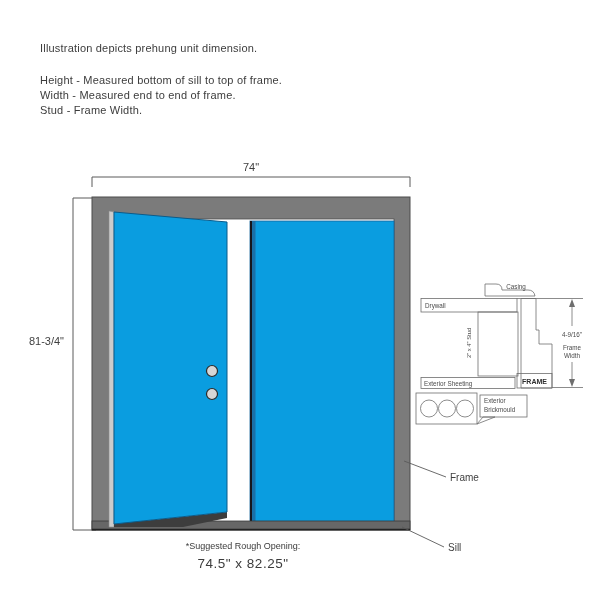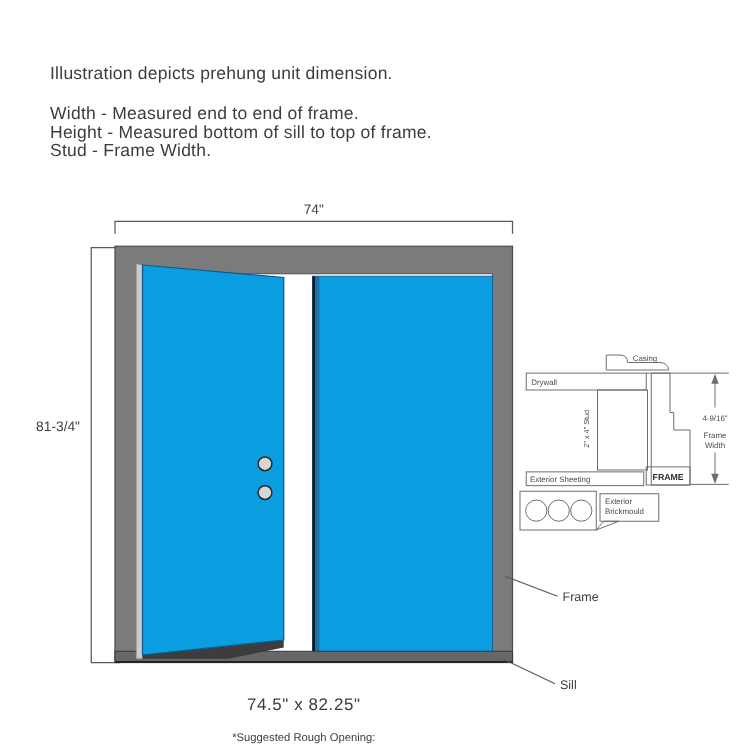--- a/index.html
+++ b/index.html
@@ -8,7 +8,7 @@
     font-family:"Liberation Sans", sans-serif;color:#3f3f3f;
   }
   .intro{
-    position:absolute;left:40px;top:51px;font-size:14px;line-height:15px;
+    position:absolute;left:40px;top:41px;font-size:11px;line-height:15px;
     color:#3c3c3c;letter-spacing:0.2px;
   }
   .intro .gap{height:17px;}

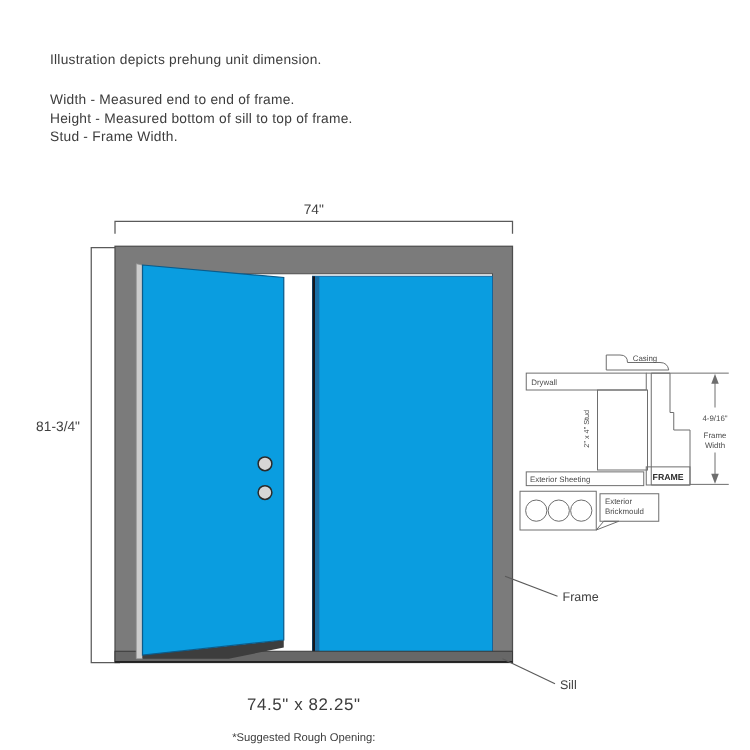--- a/index.html
+++ b/index.html
@@ -34,8 +34,8 @@
 <div class="intro">
   <div>Illustration depicts prehung unit dimension.</div>
   <div class="gap"></div>
+  <div>Height - Measured bottom of sill to top of frame.</div>
   <div>Width - Measured end to end of frame.</div>
-  <div>Height - Measured bottom of sill to top of frame.</div>
   <div>Stud - Frame Width.</div>
 </div>
 

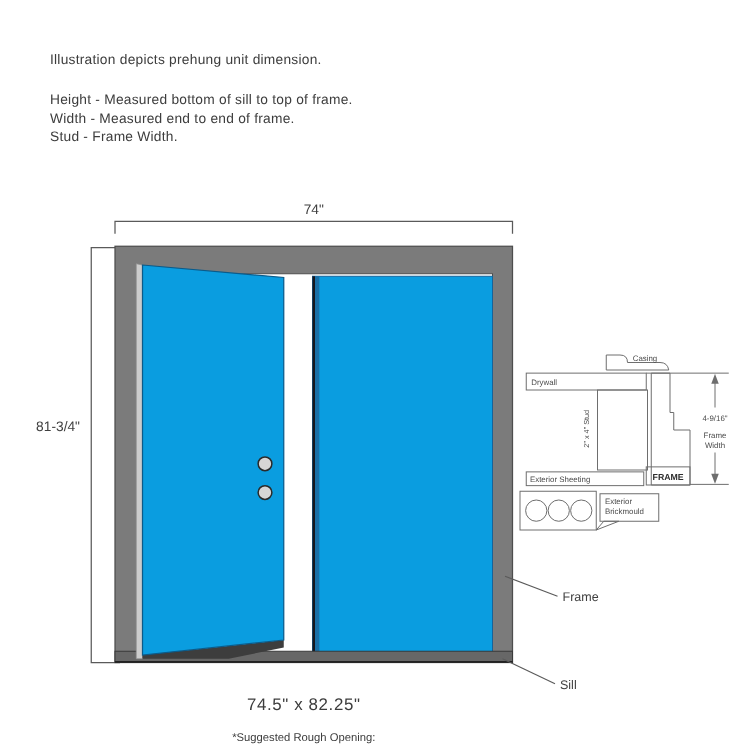--- a/index.html
+++ b/index.html
@@ -14,7 +14,7 @@
   .intro .gap{height:17px;}
   .footer-label{
     position:absolute;left:123px;top:541px;width:240px;text-align:center;
-    font-size:9px;color:#3c3c3c;margin-top:44px;
+    font-size:9px;color:#3c3c3c;
   }
   .footer-value{
     position:absolute;left:123px;top:556px;width:240px;text-align:center;

